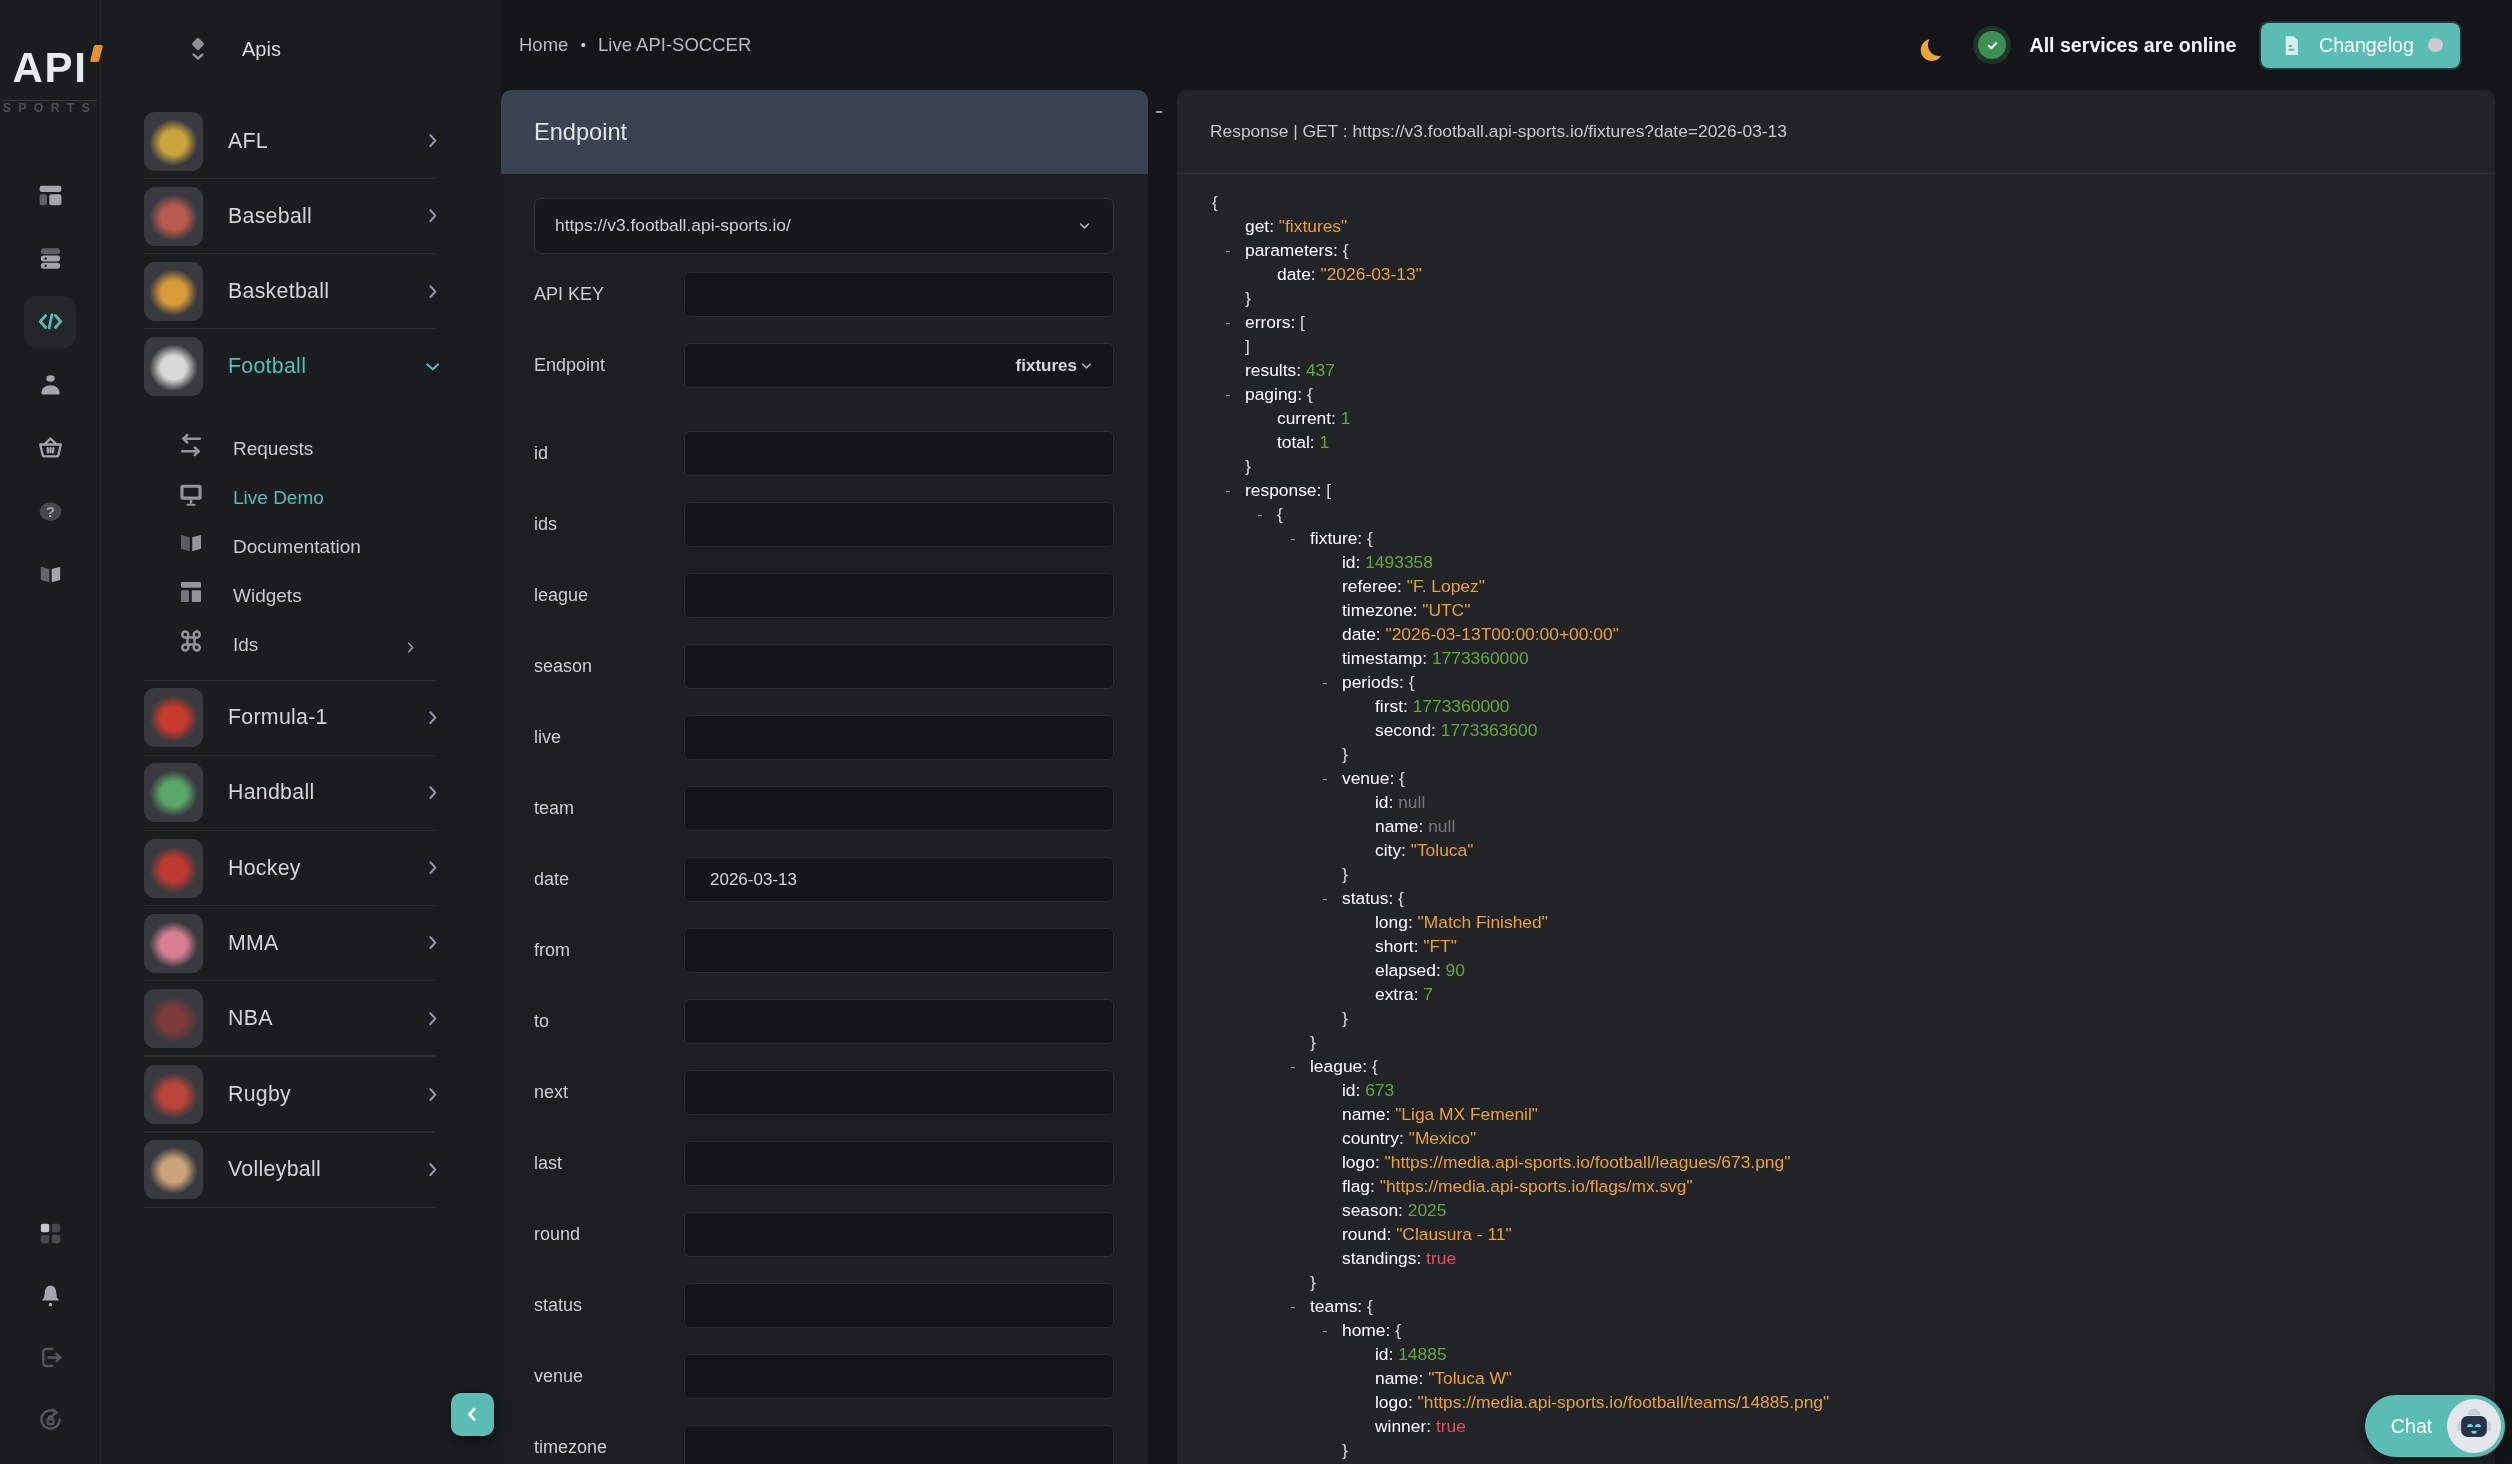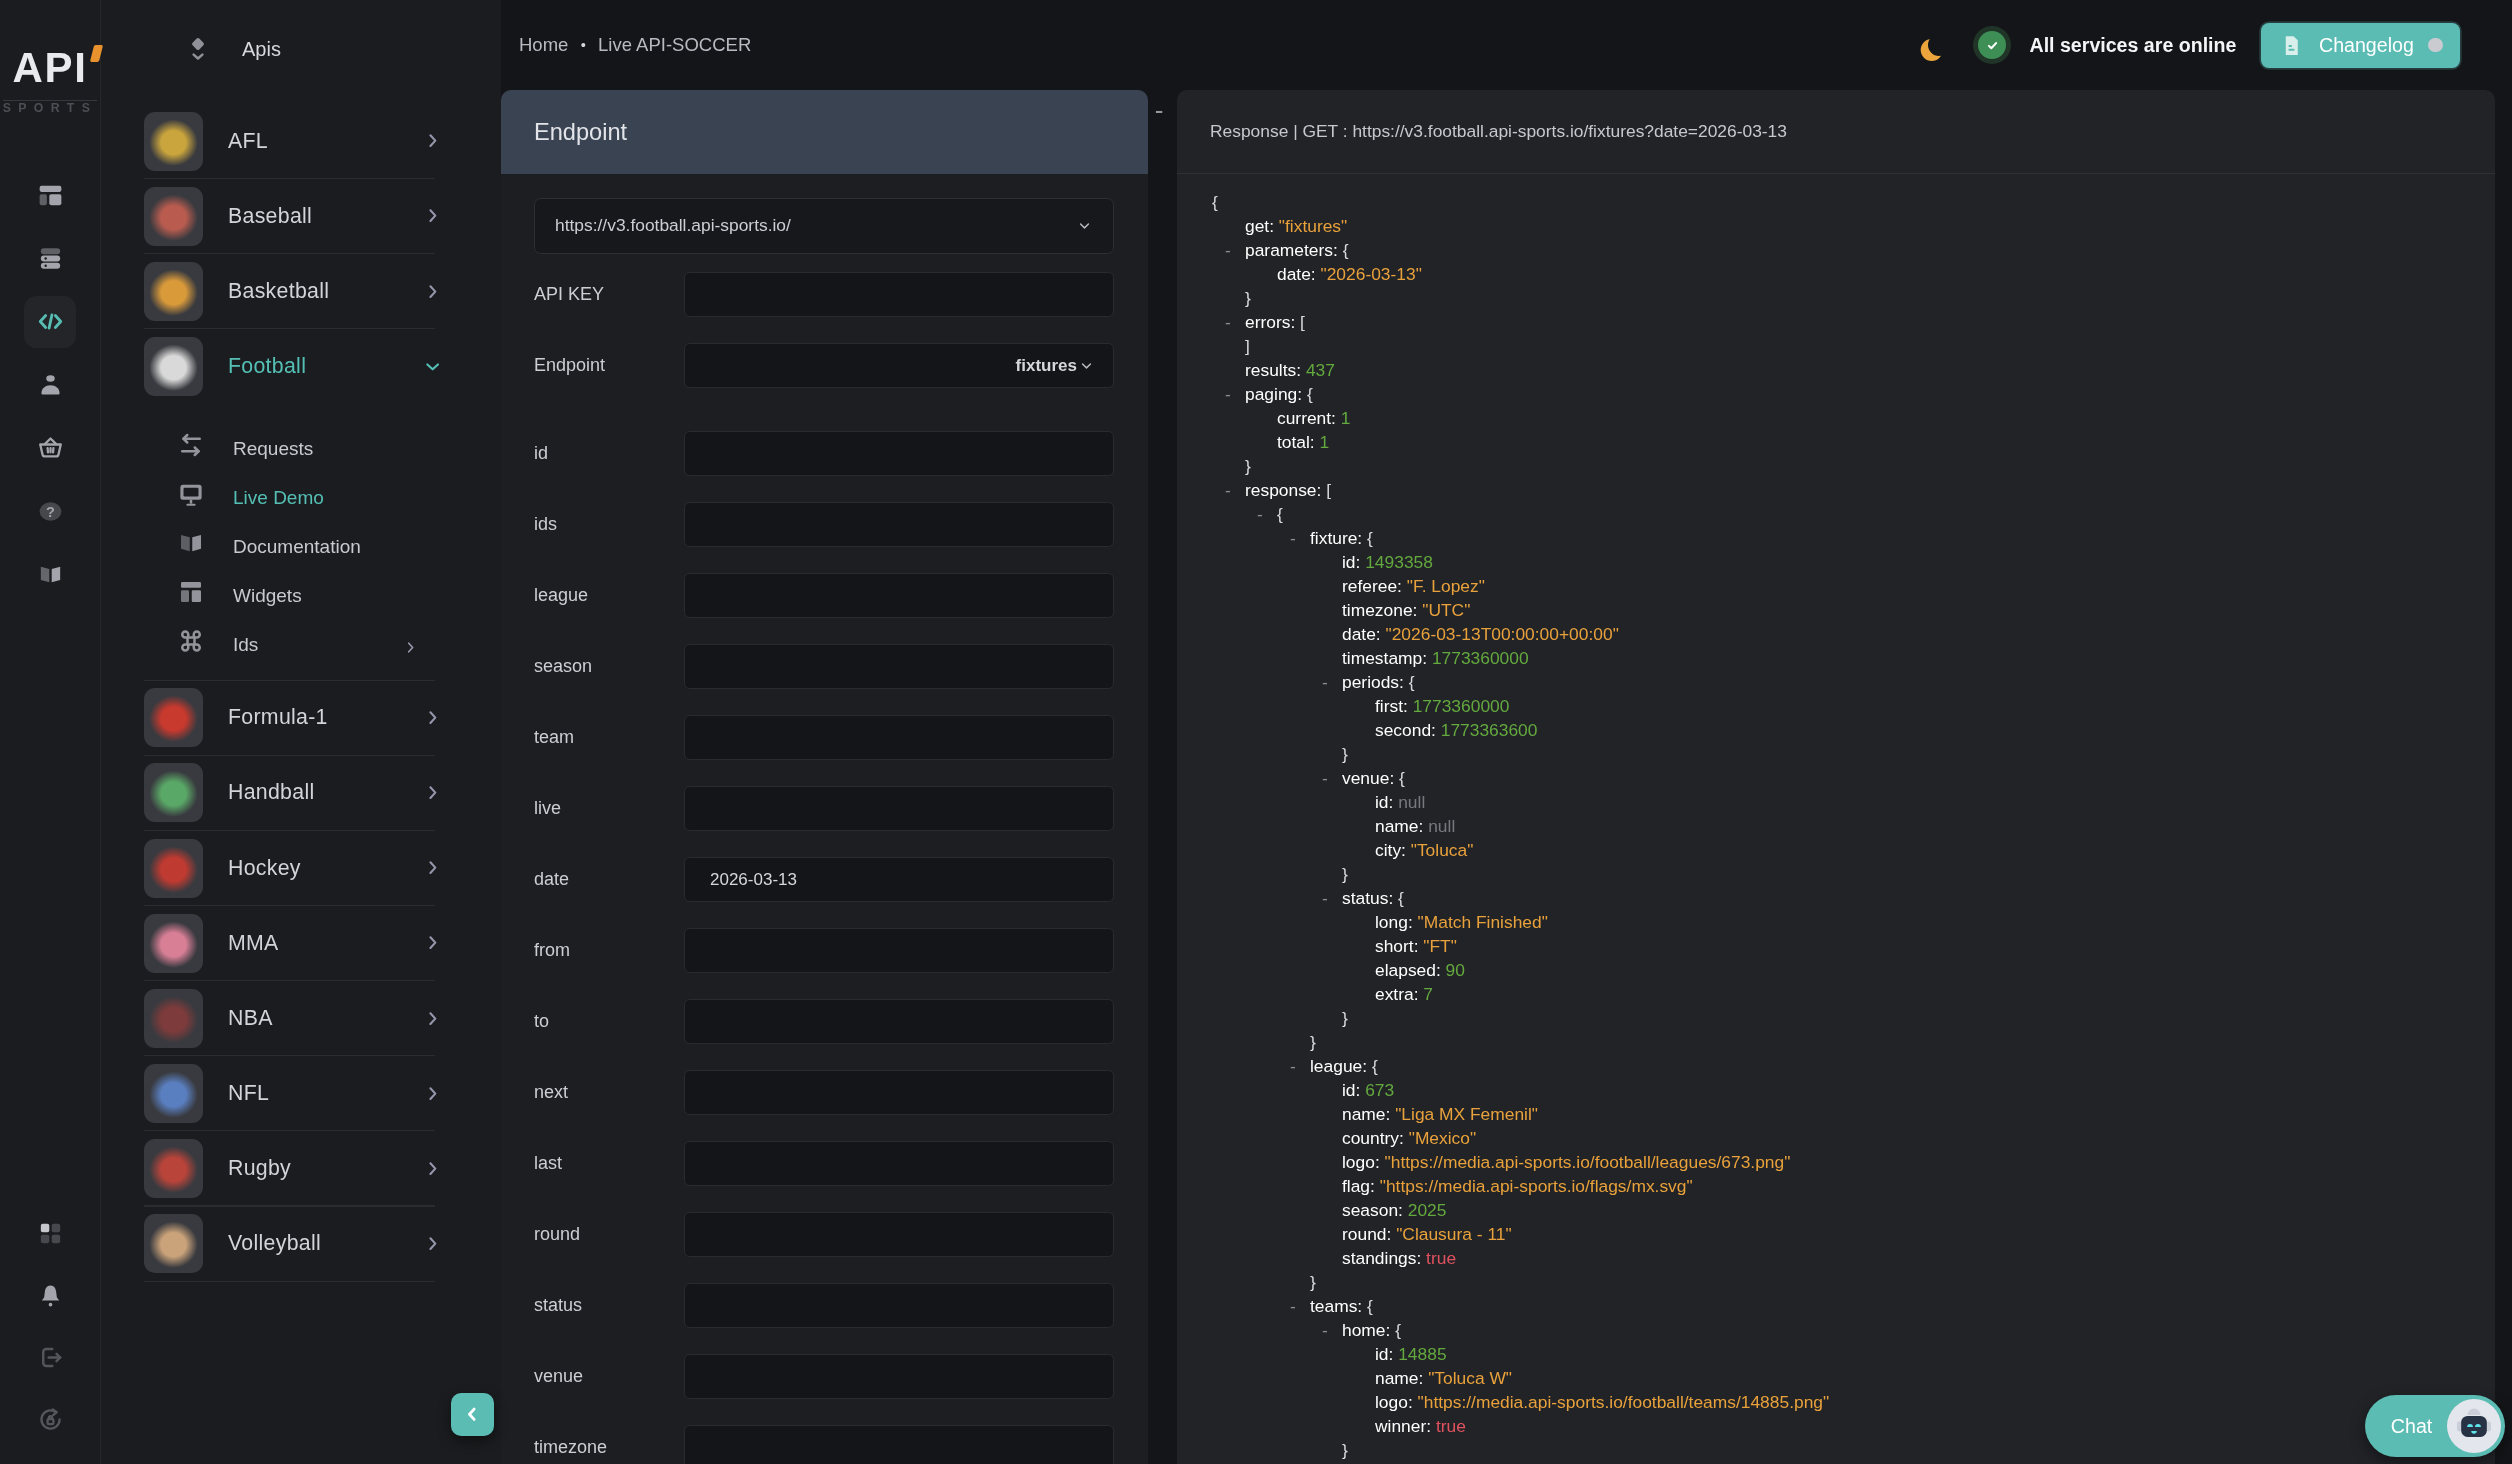--- a/index.html
+++ b/index.html
@@ -513,11 +513,11 @@
                 <div class="form-input"></div>
               </div>
               <div class="form-row param-row">
+                <label class="form-label">live</label>
+                <div class="form-input"></div>
+              </div>
+              <div class="form-row param-row">
                 <label class="form-label">team</label>
-                <div class="form-input"></div>
-              </div>
-              <div class="form-row param-row">
-                <label class="form-label">live</label>
                 <div class="form-input"></div>
               </div>
               <div class="form-row param-row">

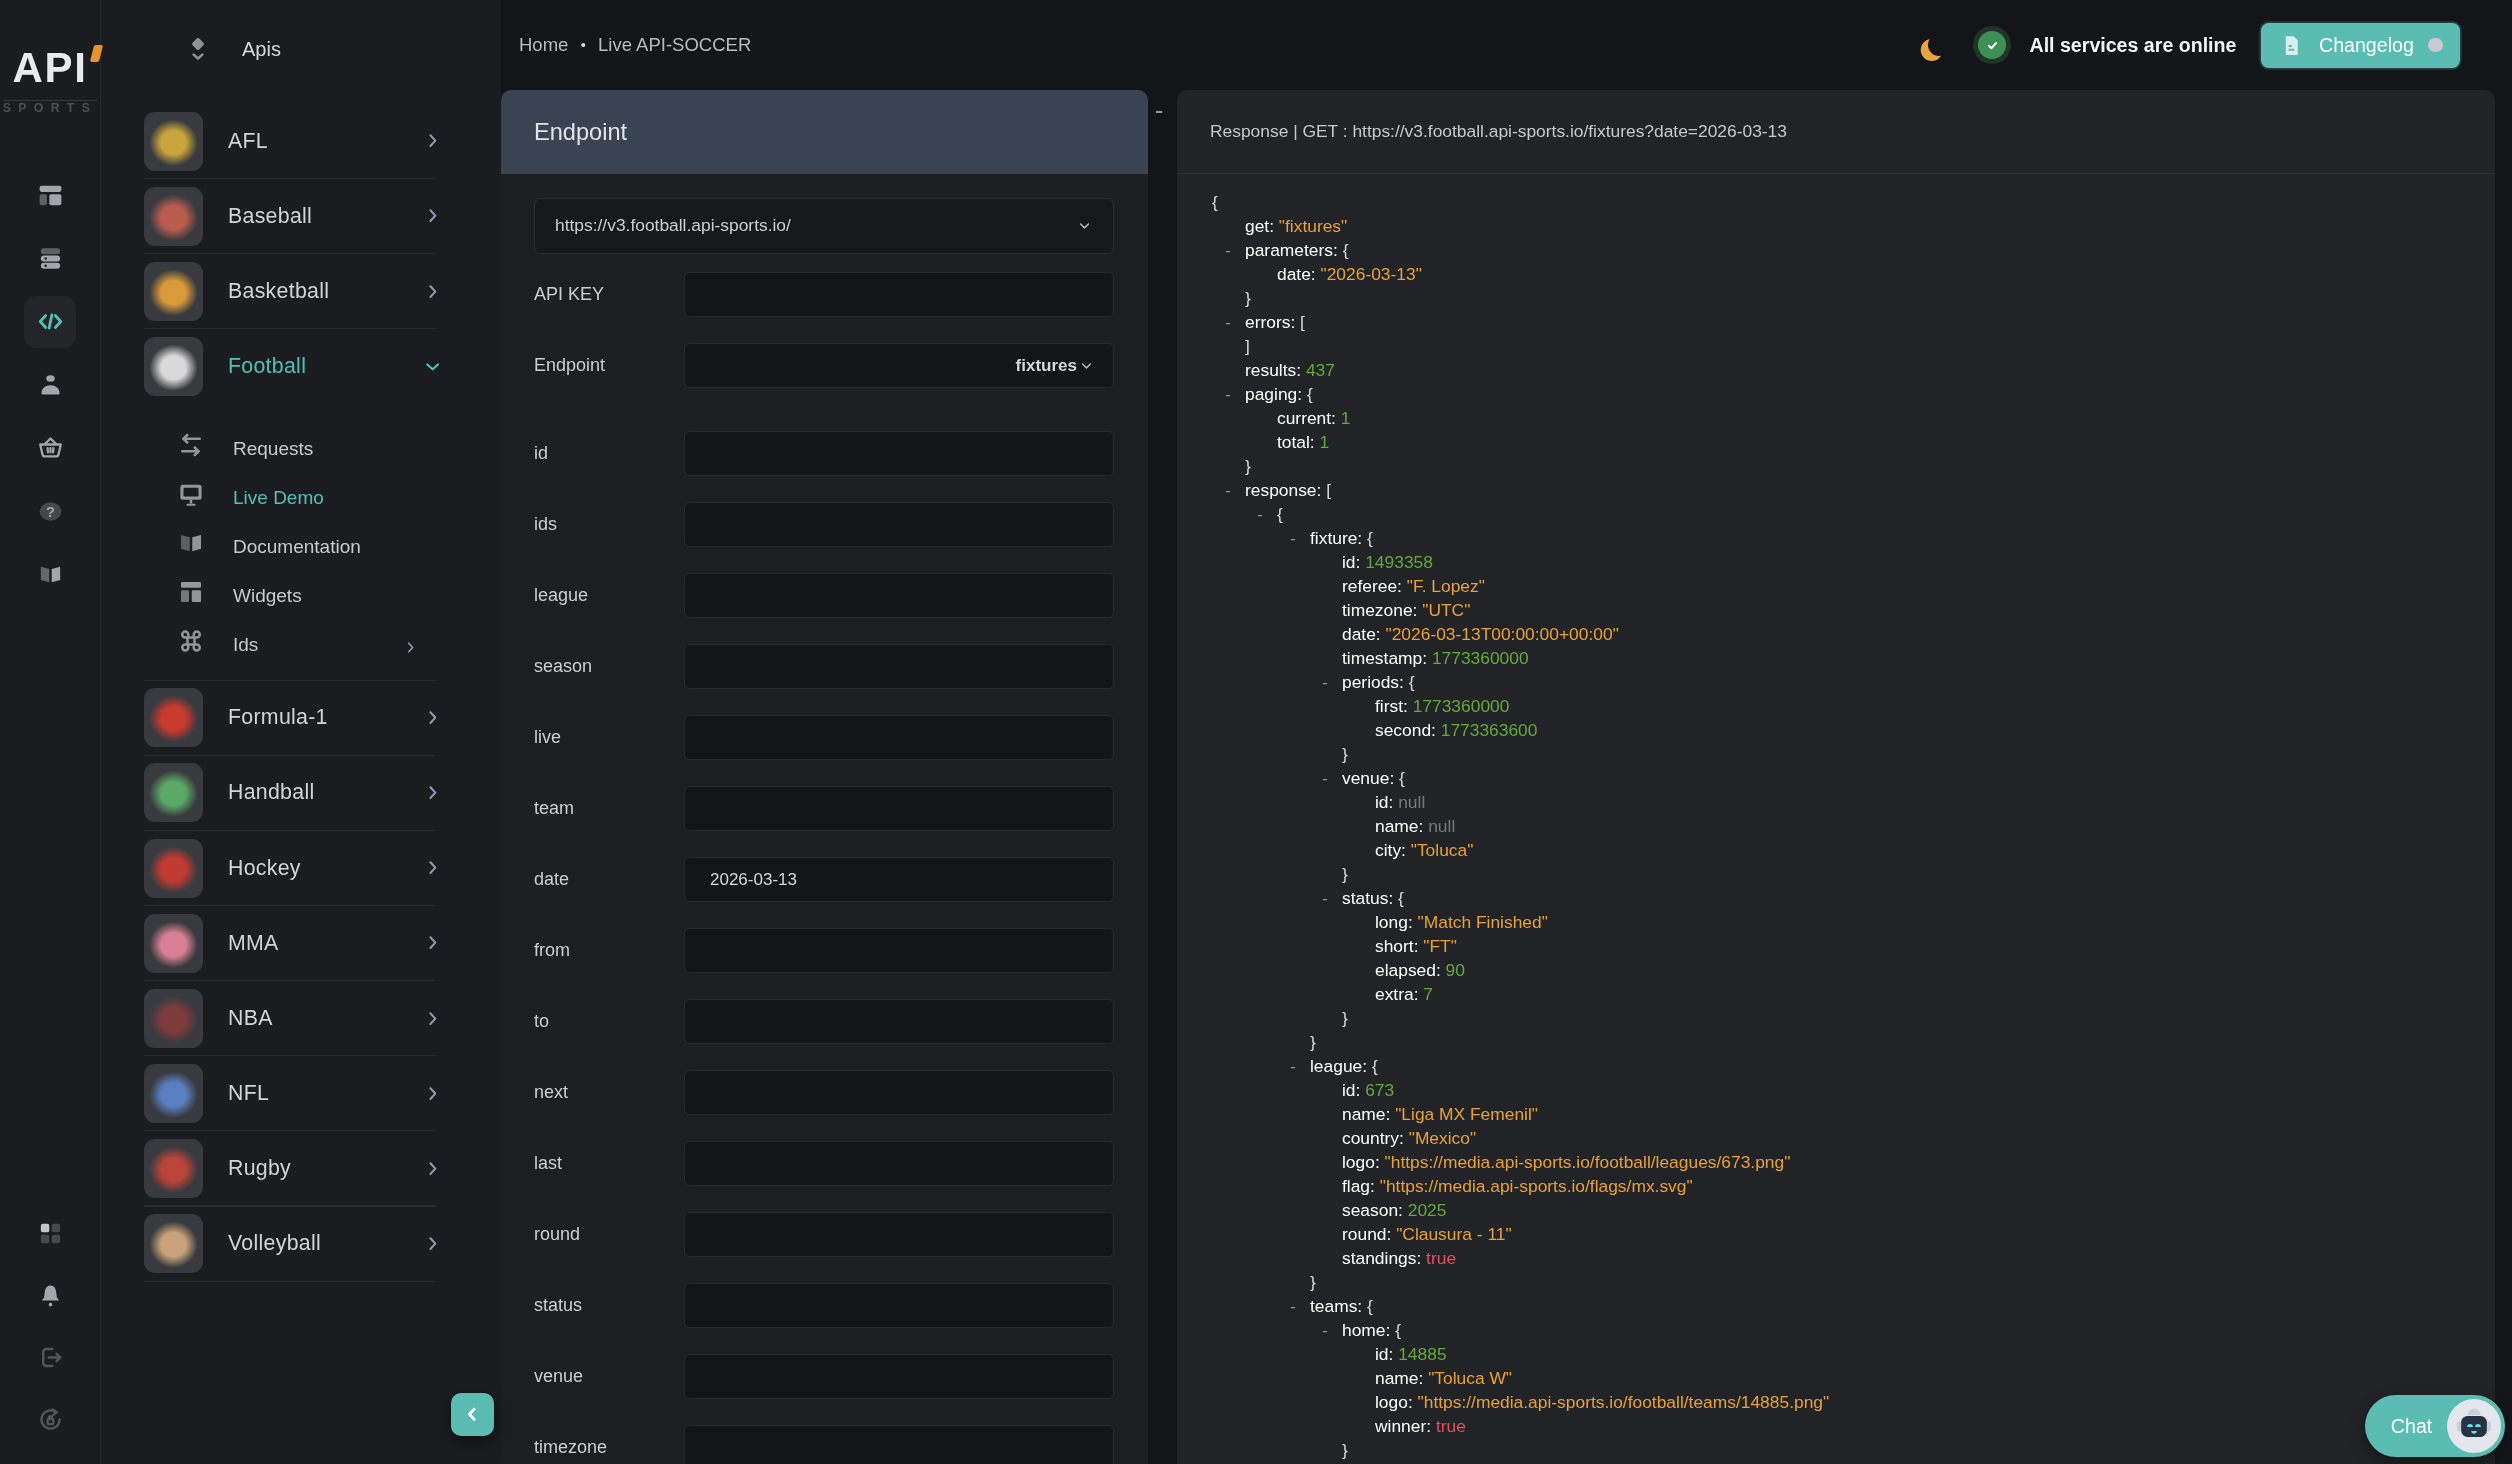--- a/index.html
+++ b/index.html
@@ -402,15 +402,6 @@
           </span>
         </div>
         <div class="divider"></div>
-        <div class="sport-row">
-          <span class="tile" style="background:radial-gradient(closest-side at 50% 52%, #5a7fc0 0%, #5a7fc0 42%, #393a3f 82%);"></span>
-          <span class="sport-label">NFL</span>
-          <span class="sport-chev">
-            <svg viewBox="0 0 24 24" fill="none" stroke="currentColor" stroke-width="2.4" stroke-linecap="round" stroke-linejoin="round">
-              <polyline points="9.5 6 15 12 9.5 18"></polyline>
-            </svg>
-          </span>
-        </div>
         <div class="divider"></div>
         <div class="sport-row">
           <span class="tile" style="background:radial-gradient(closest-side at 50% 52%, #b8443a 0%, #b8443a 42%, #393a3f 82%);"></span>

